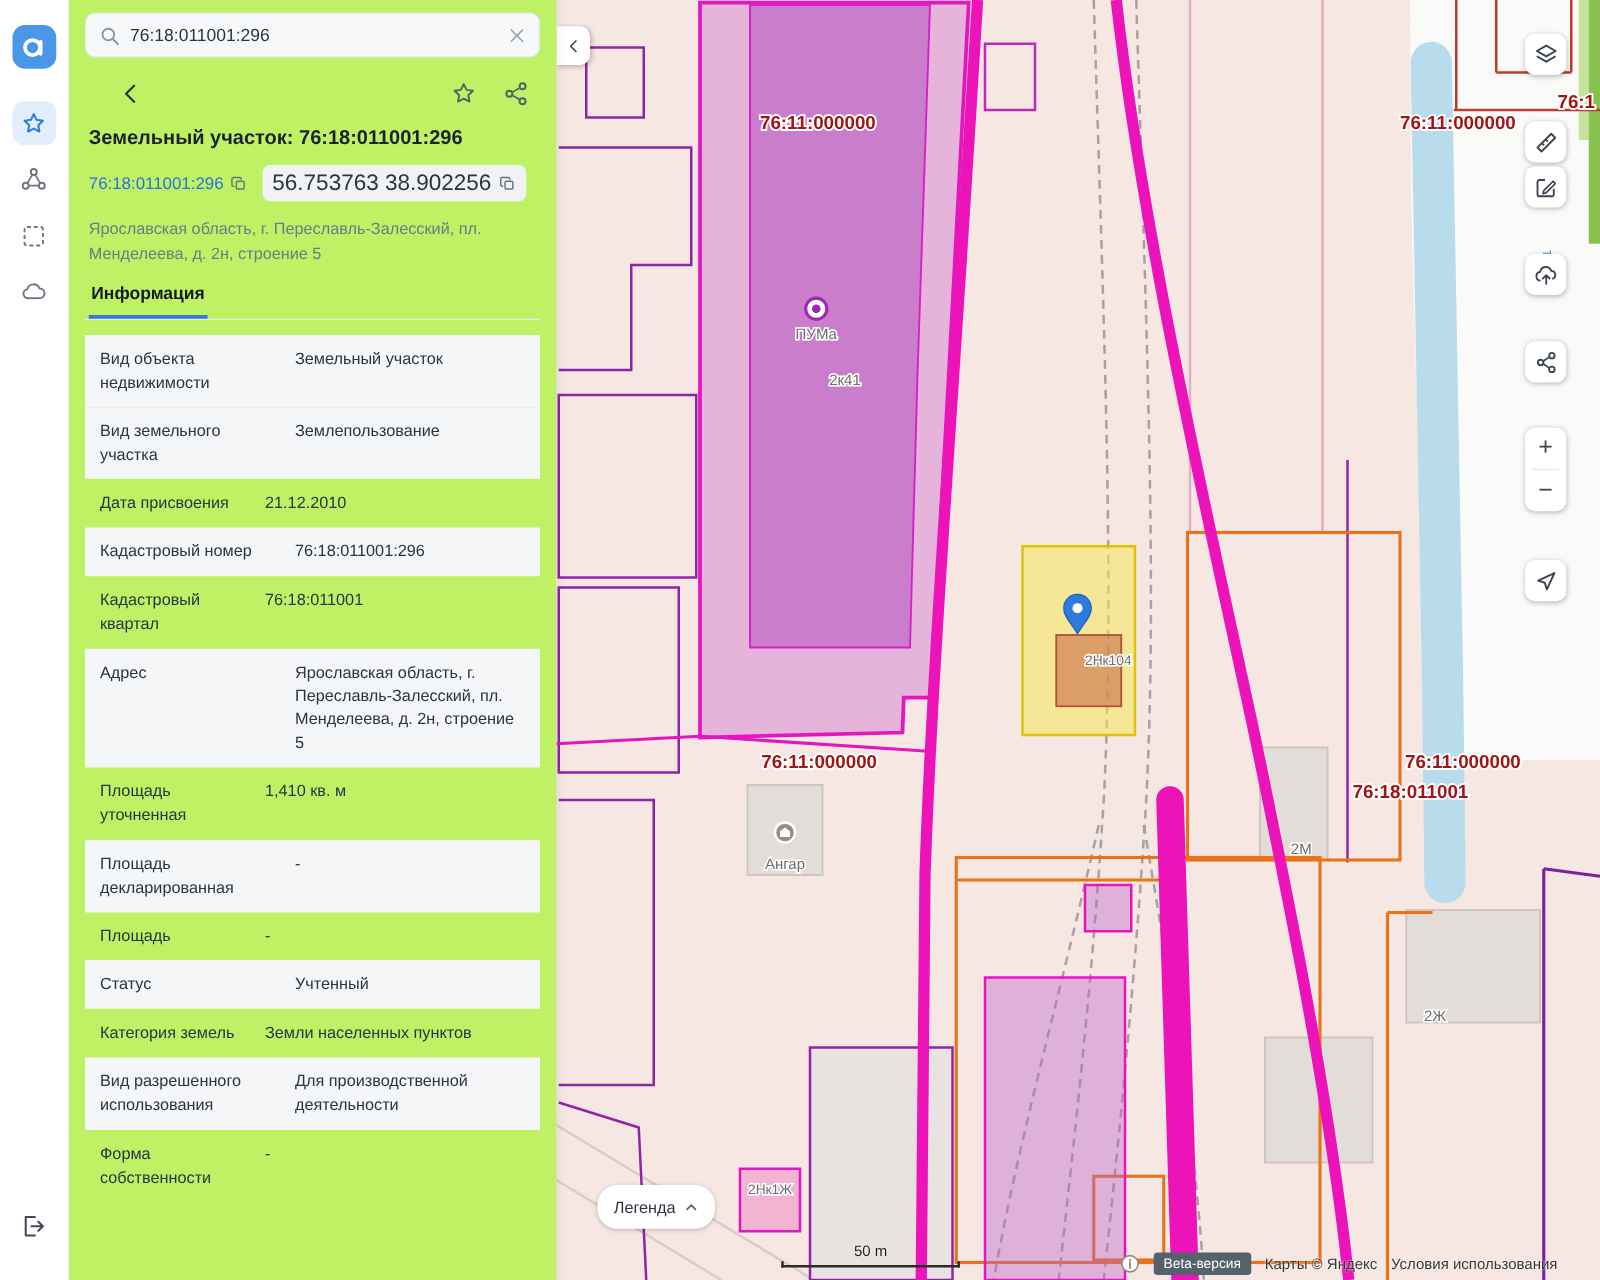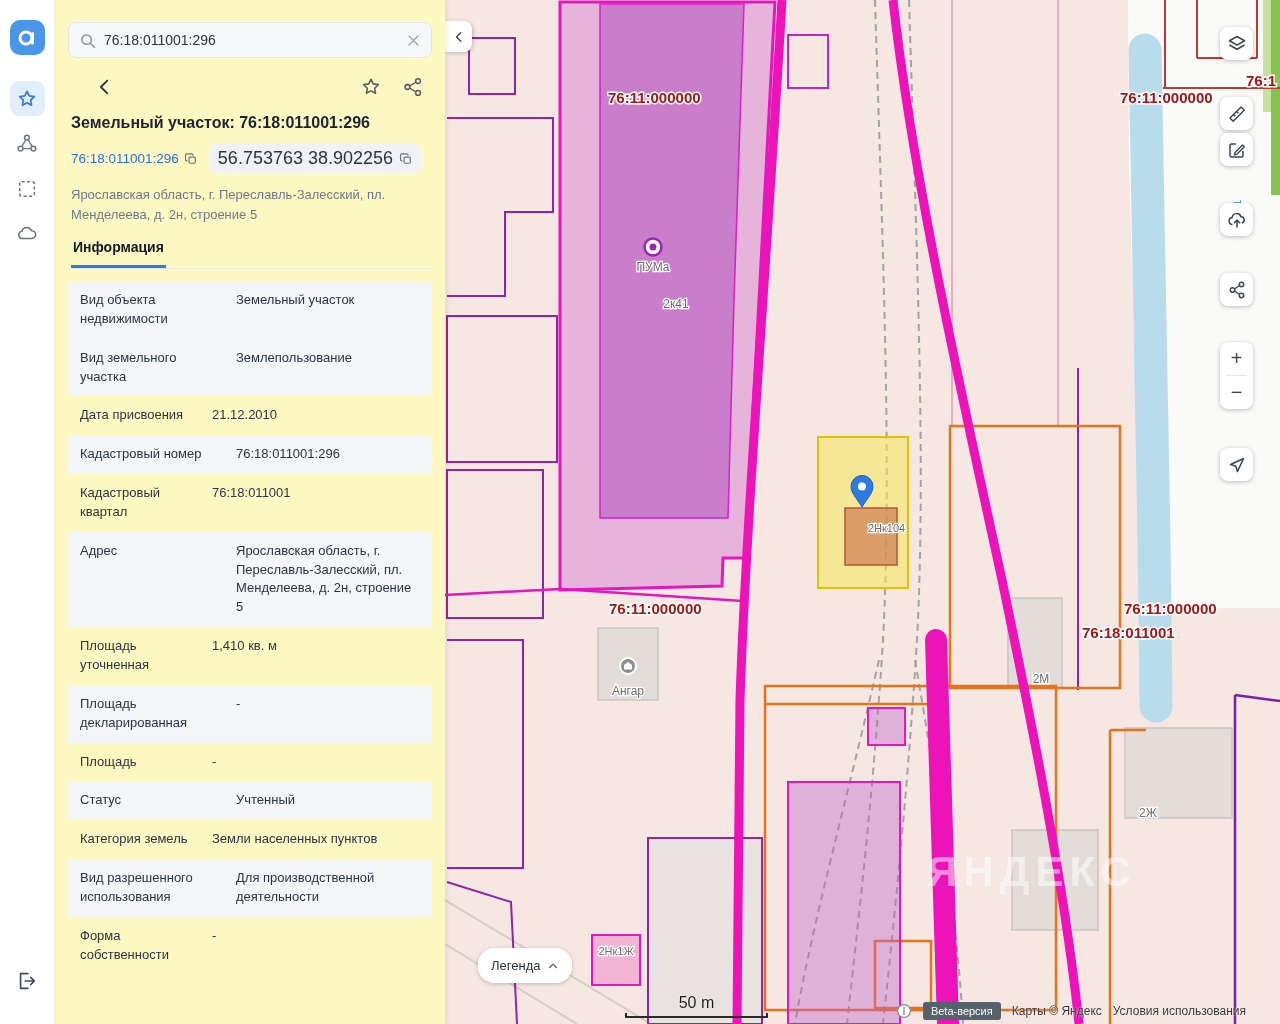--- a/index.html
+++ b/index.html
@@ -18,8 +18,8 @@
   .rail-spacer { flex:1; }
 
   
-  .panel { flex:0 0 390px; width:390px; height:1024px; background:#fef9c3; position:relative;
-           z-index:5; box-shadow:2px 0 6px rgba(0,0,0,.07); padding:22px 13px 0; overflow:hidden; }
+  .panel { flex:0 0 390px; width:390px; height:1024px; background:#bef264; position:relative;
+           z-index:5; box-shadow:2px 0 6px rgba(0,0,0,.07); padding:10px 13px 0; overflow:hidden; }
   .search-bar { height:36px; background:#f7f8fa; border:1px solid #e3e7ec; border-radius:8px;
                 display:flex; align-items:center; padding:0 10px; gap:8px; }
   .search-bar input { flex:1; border:none; background:transparent; outline:none;

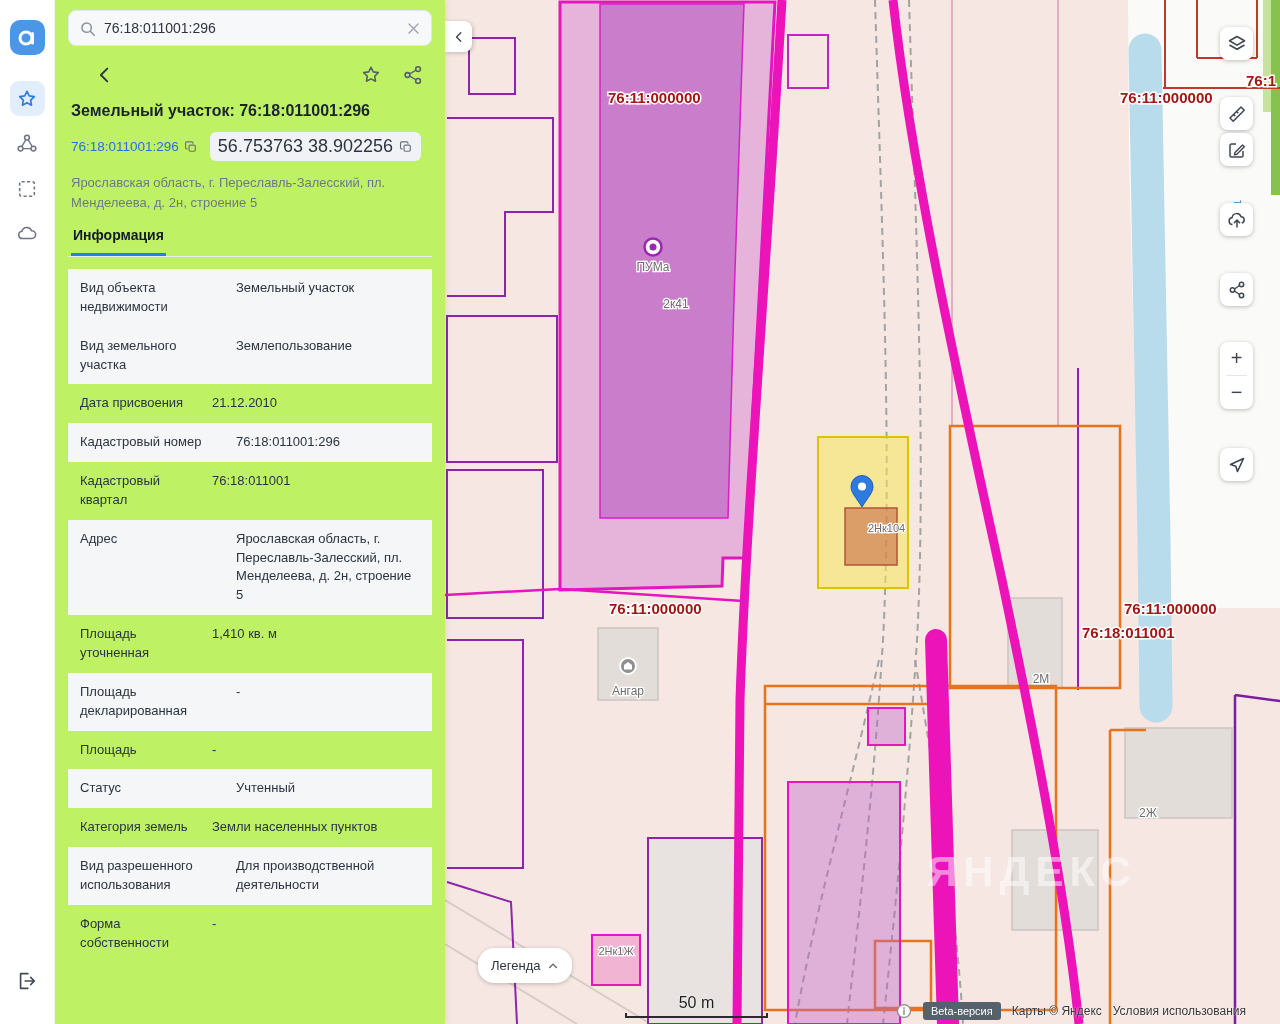--- a/index.html
+++ b/index.html
@@ -340,7 +340,6 @@
     <text class="olbl small" x="171" y="955" text-anchor="middle">2Нк1Ж</text>
   </svg>
 
-  <div class="watermark">ЯНДЕКС</div>
   <div class="river-lbl">тянк</div>
 
   <div class="collapse-btn">

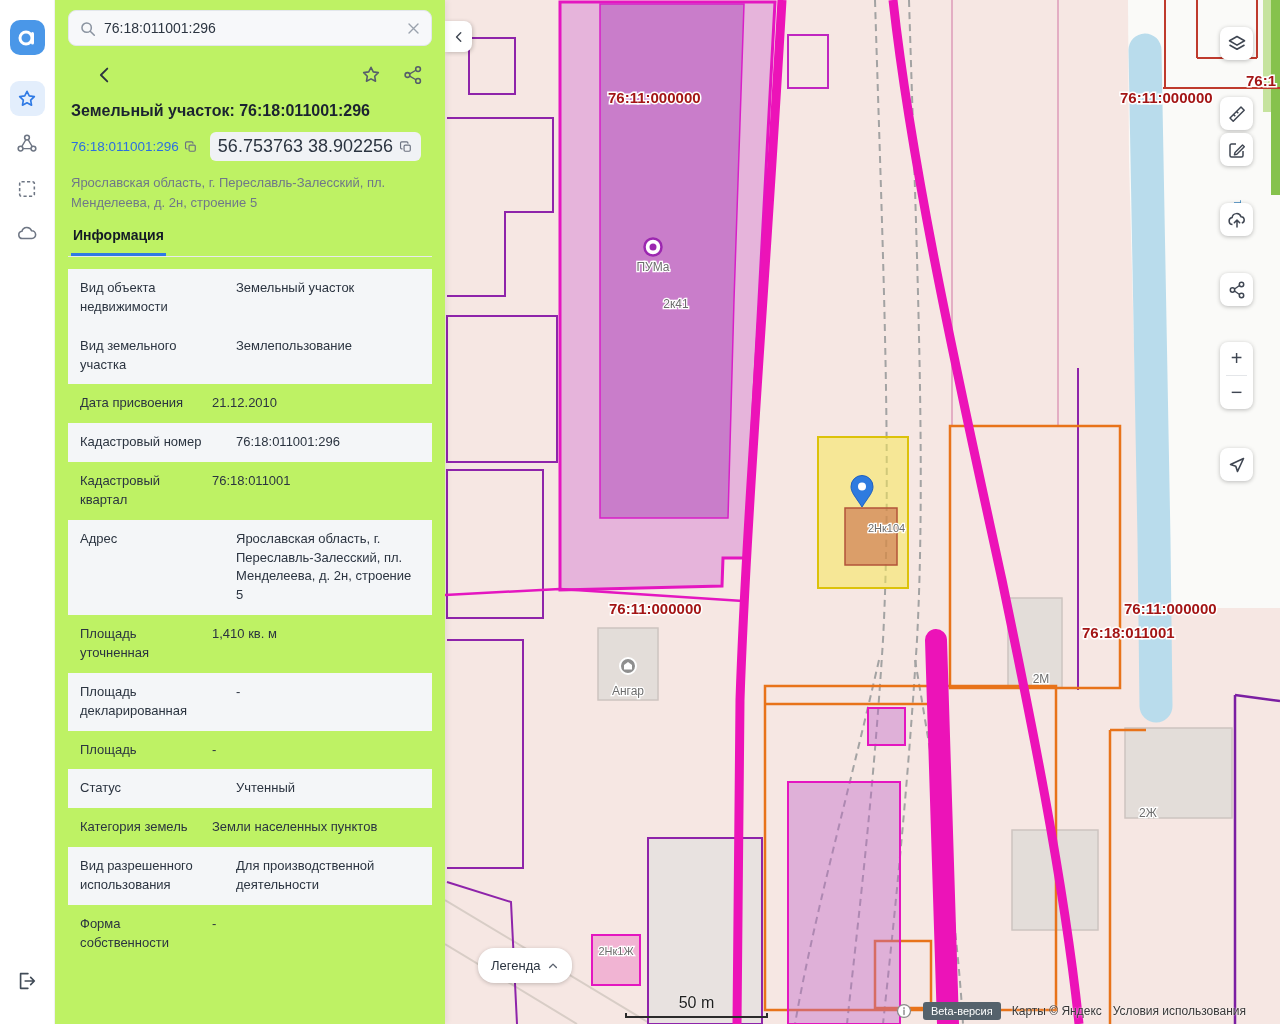--- a/index.html
+++ b/index.html
@@ -67,7 +67,7 @@
   .legend-btn { position:absolute; left:33px; top:948px; height:35px; background:#fff; border-radius:16px;
                 box-shadow:0 1px 4px rgba(0,0,0,.22); display:flex; align-items:center; gap:7px;
                 padding:0 13px; font-size:13px; color:#2b3440; z-index:3; cursor:pointer; }
-  .scalebar { position:absolute; left:180px; top:994px; width:143px; text-align:center; font-size:16px;
+  .scalebar { position:absolute; left:180px; top:994px; width:143px; text-align:center; font-size:12px;
               color:#1e1e1e; z-index:2; text-shadow:0 0 2px #fff; }
   .scalebar .line { height:5px; border-bottom:2px solid #2b2b2b; border-left:2px solid #2b2b2b;
                     border-right:2px solid #2b2b2b; margin-top:1px; }

